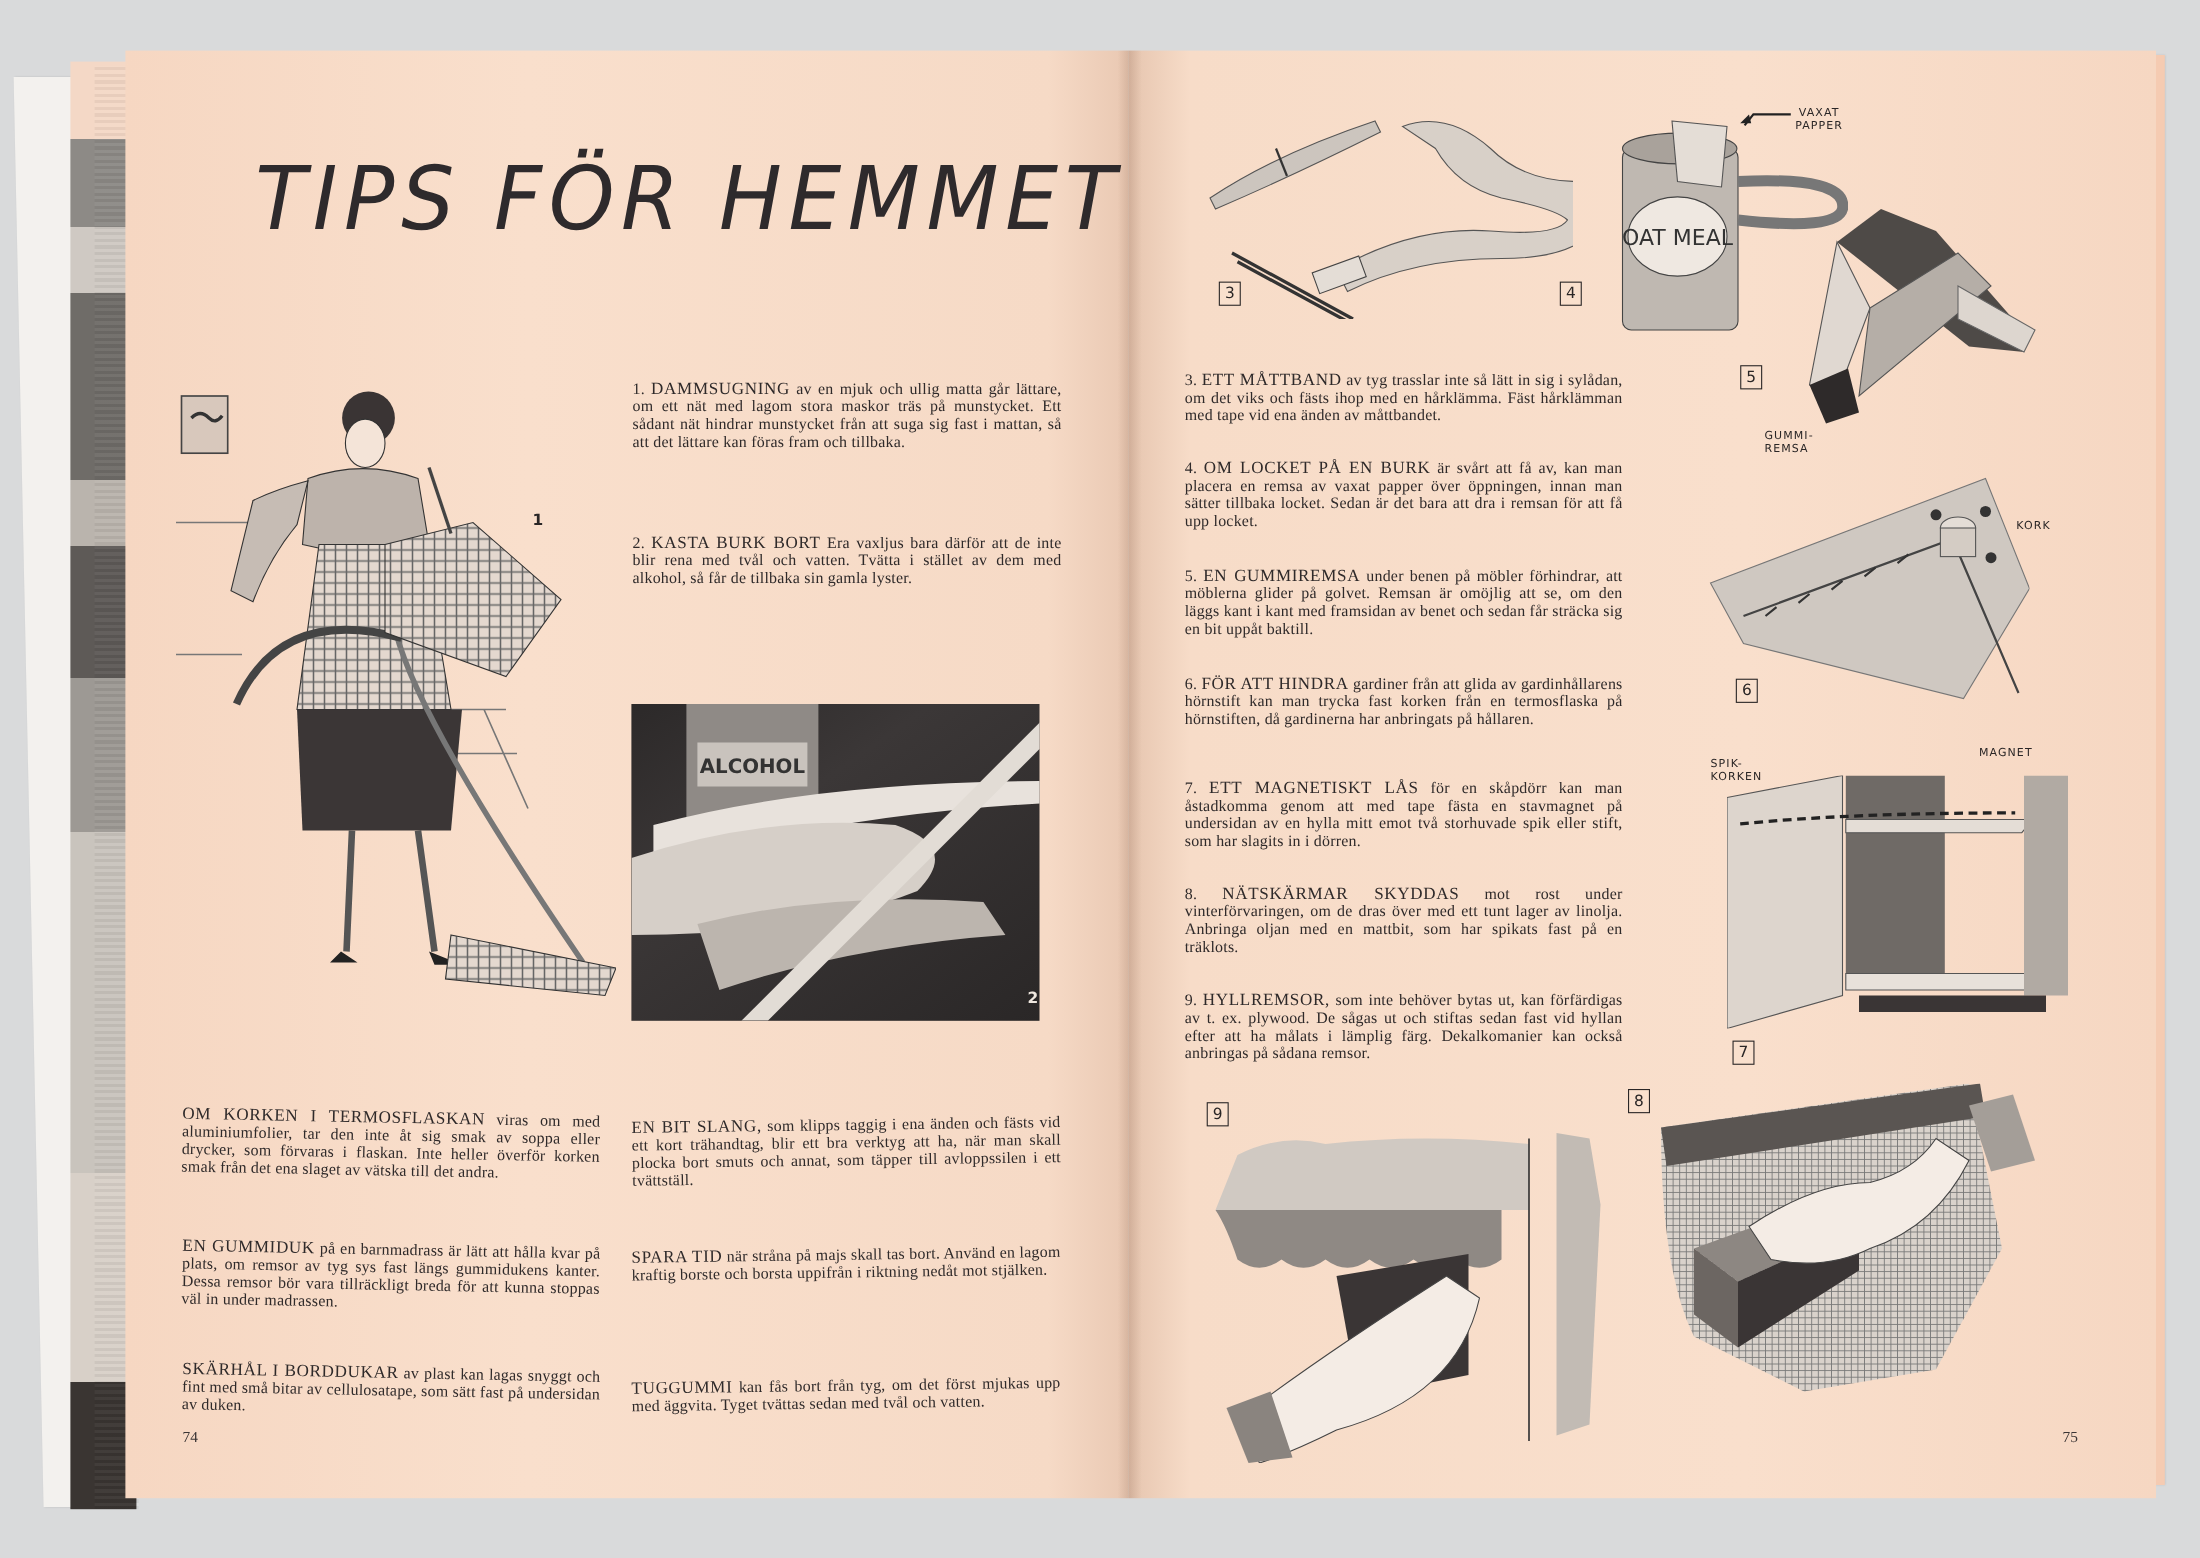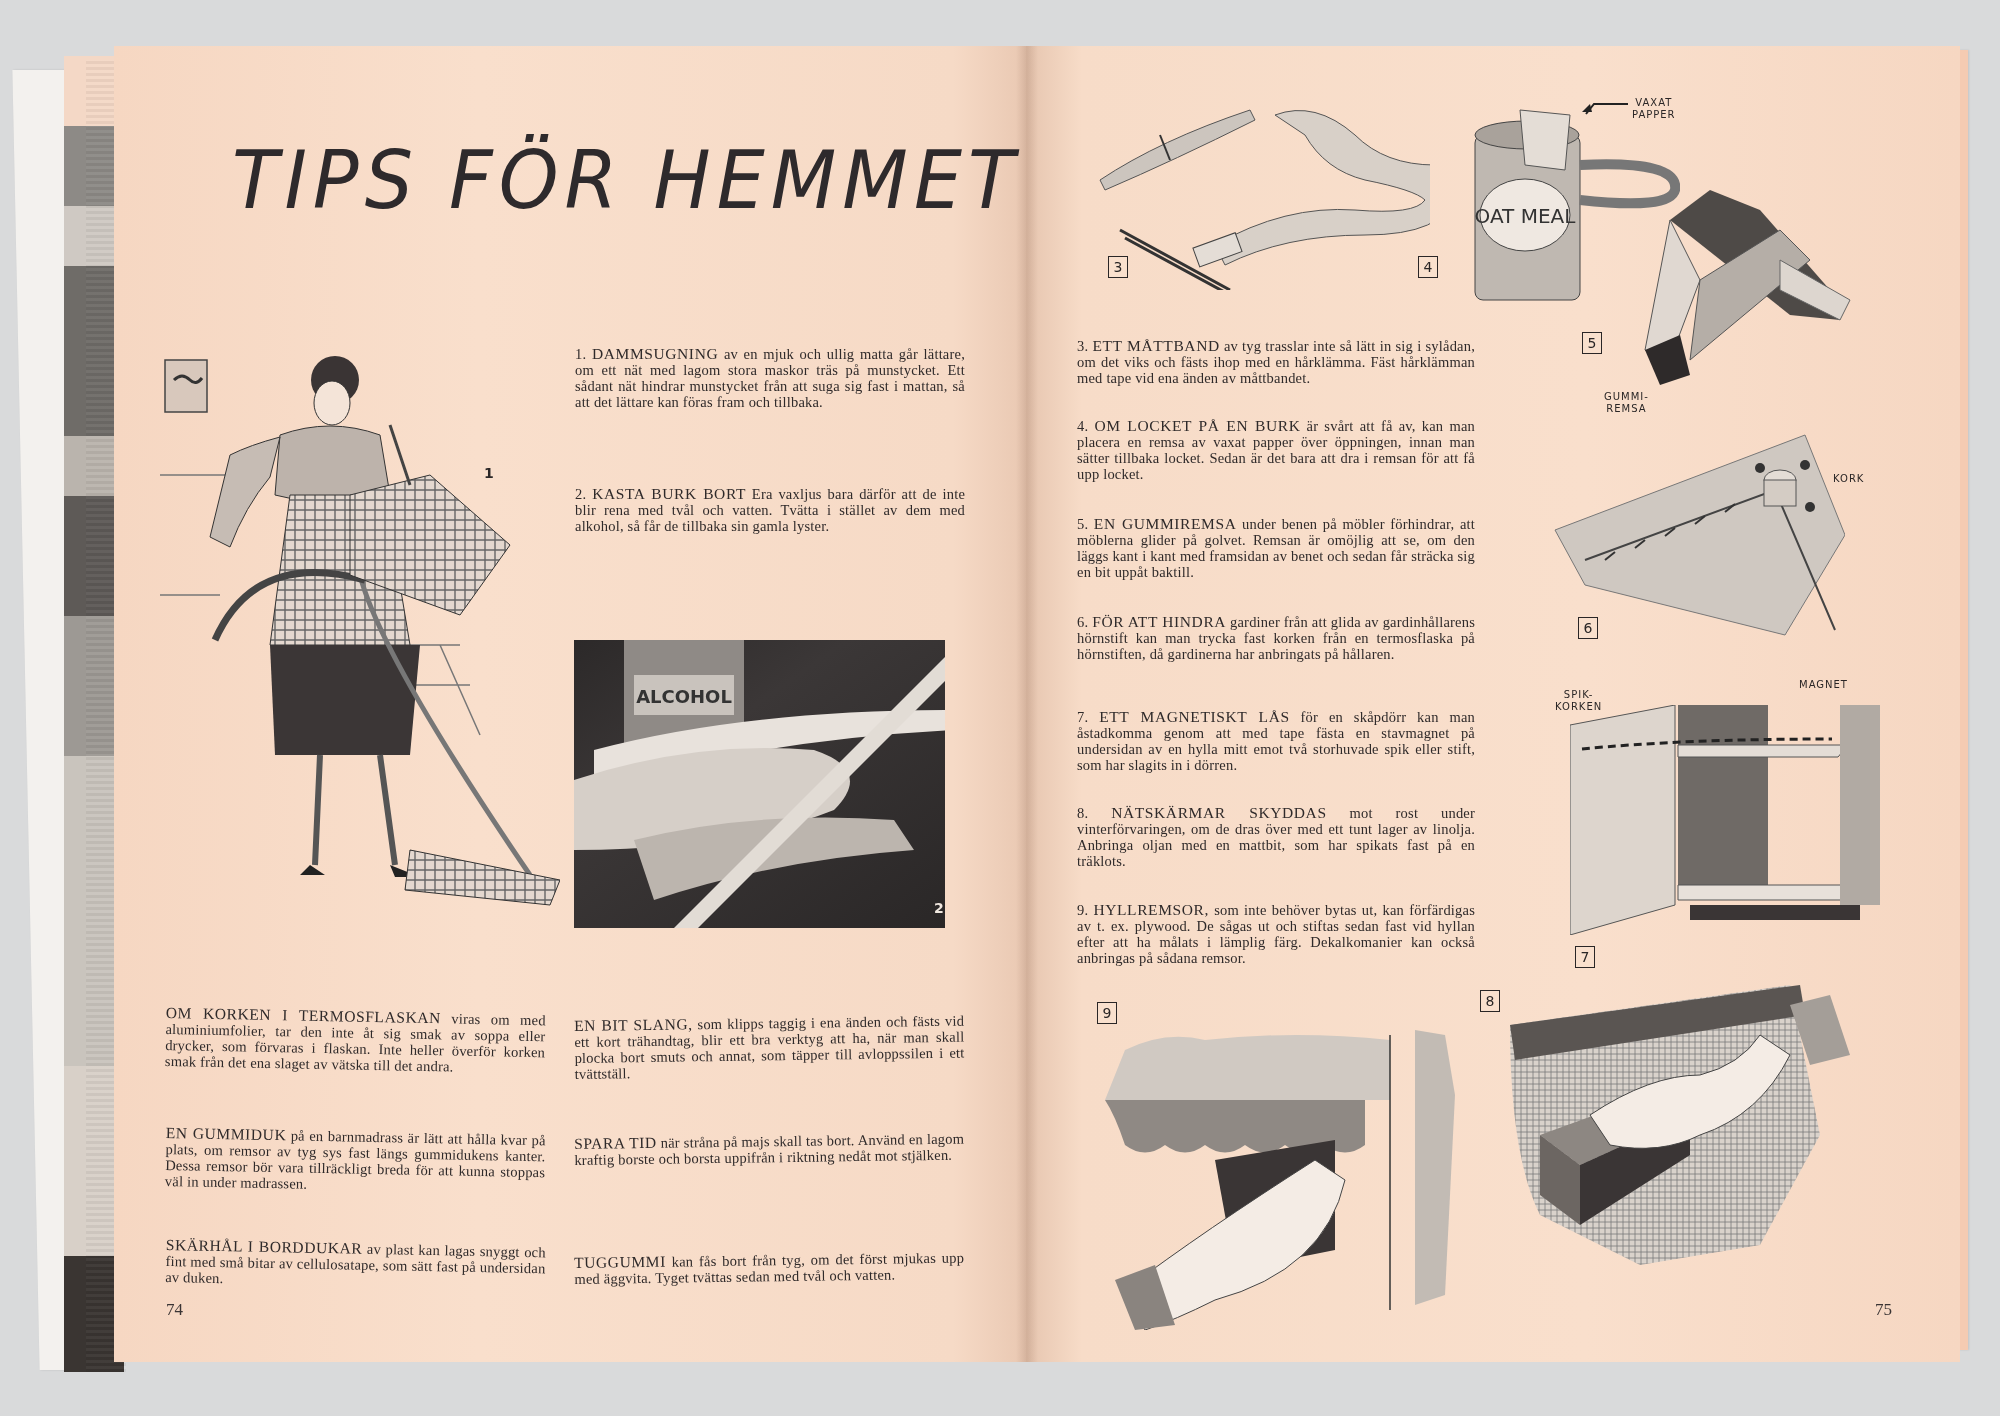--- a/index.html
+++ b/index.html
@@ -79,7 +79,7 @@
   .callout {
     position: absolute; font-family: "DejaVu Sans", sans-serif;
     font-size: 10px; letter-spacing: 1px; color: #2a2626; line-height: 12px;
-    text-align: center;
+    text-align: left;
   }
 
   .illus { position: absolute; }

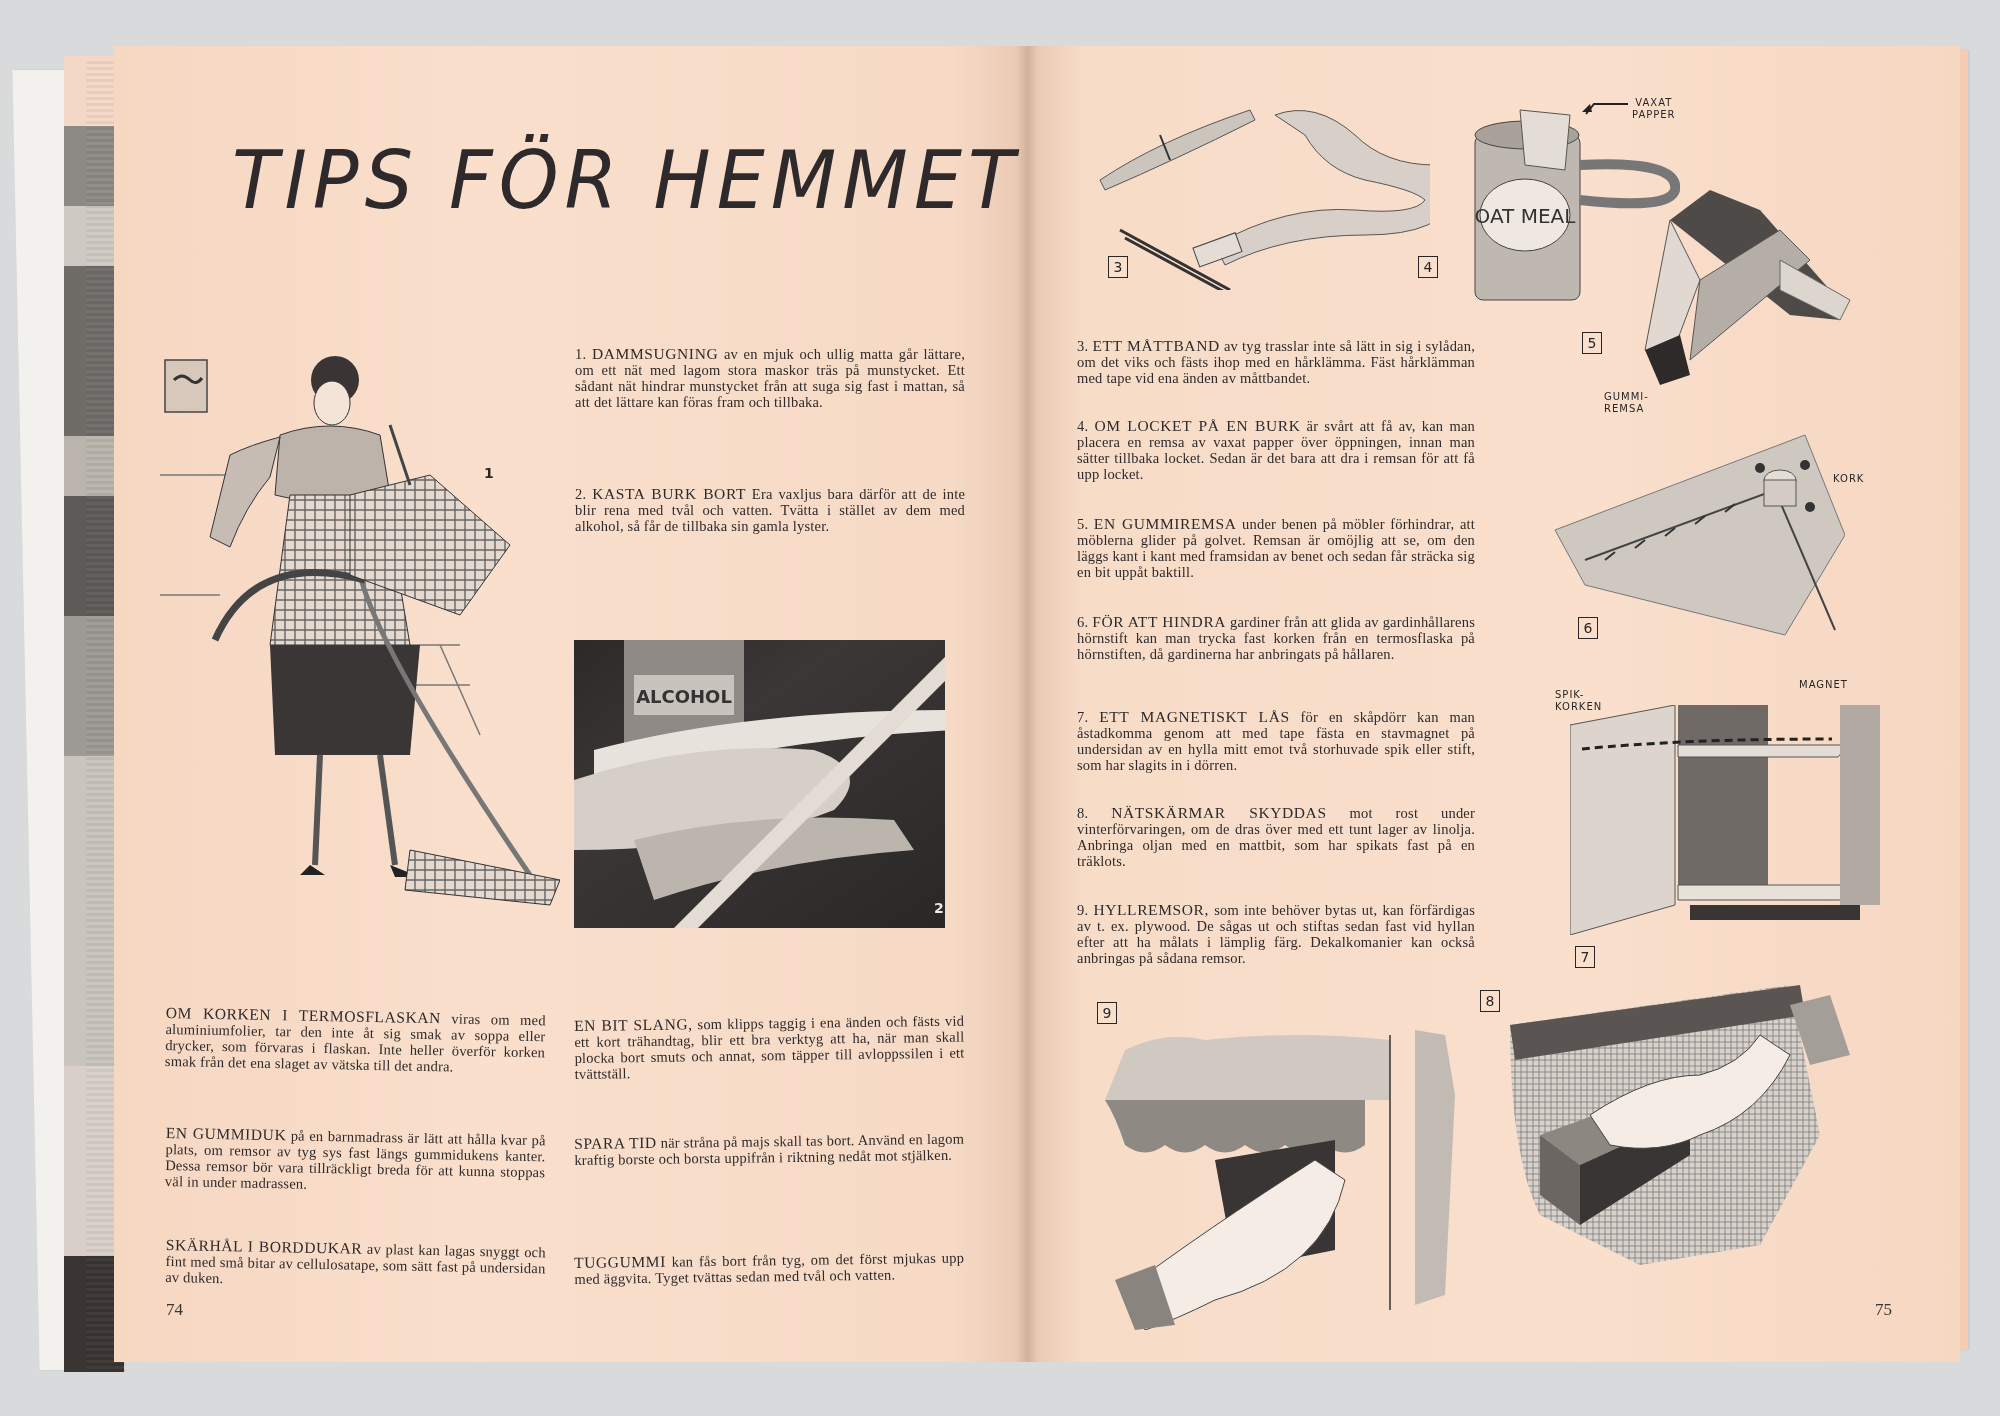--- a/index.html
+++ b/index.html
@@ -63,7 +63,7 @@
   .rot { transform: rotate(1.1deg); transform-origin: left top; }
   .rot2 { transform: rotate(-0.8deg); transform-origin: left top; }
 
-  .page-num { position: absolute; font-size: 17px; color: #3a3434; }
+  .page-num { position: absolute; font-size: 14px; color: #3a3434; }
 
   .fig-label {
     position: absolute; width: 18px; height: 20px;

